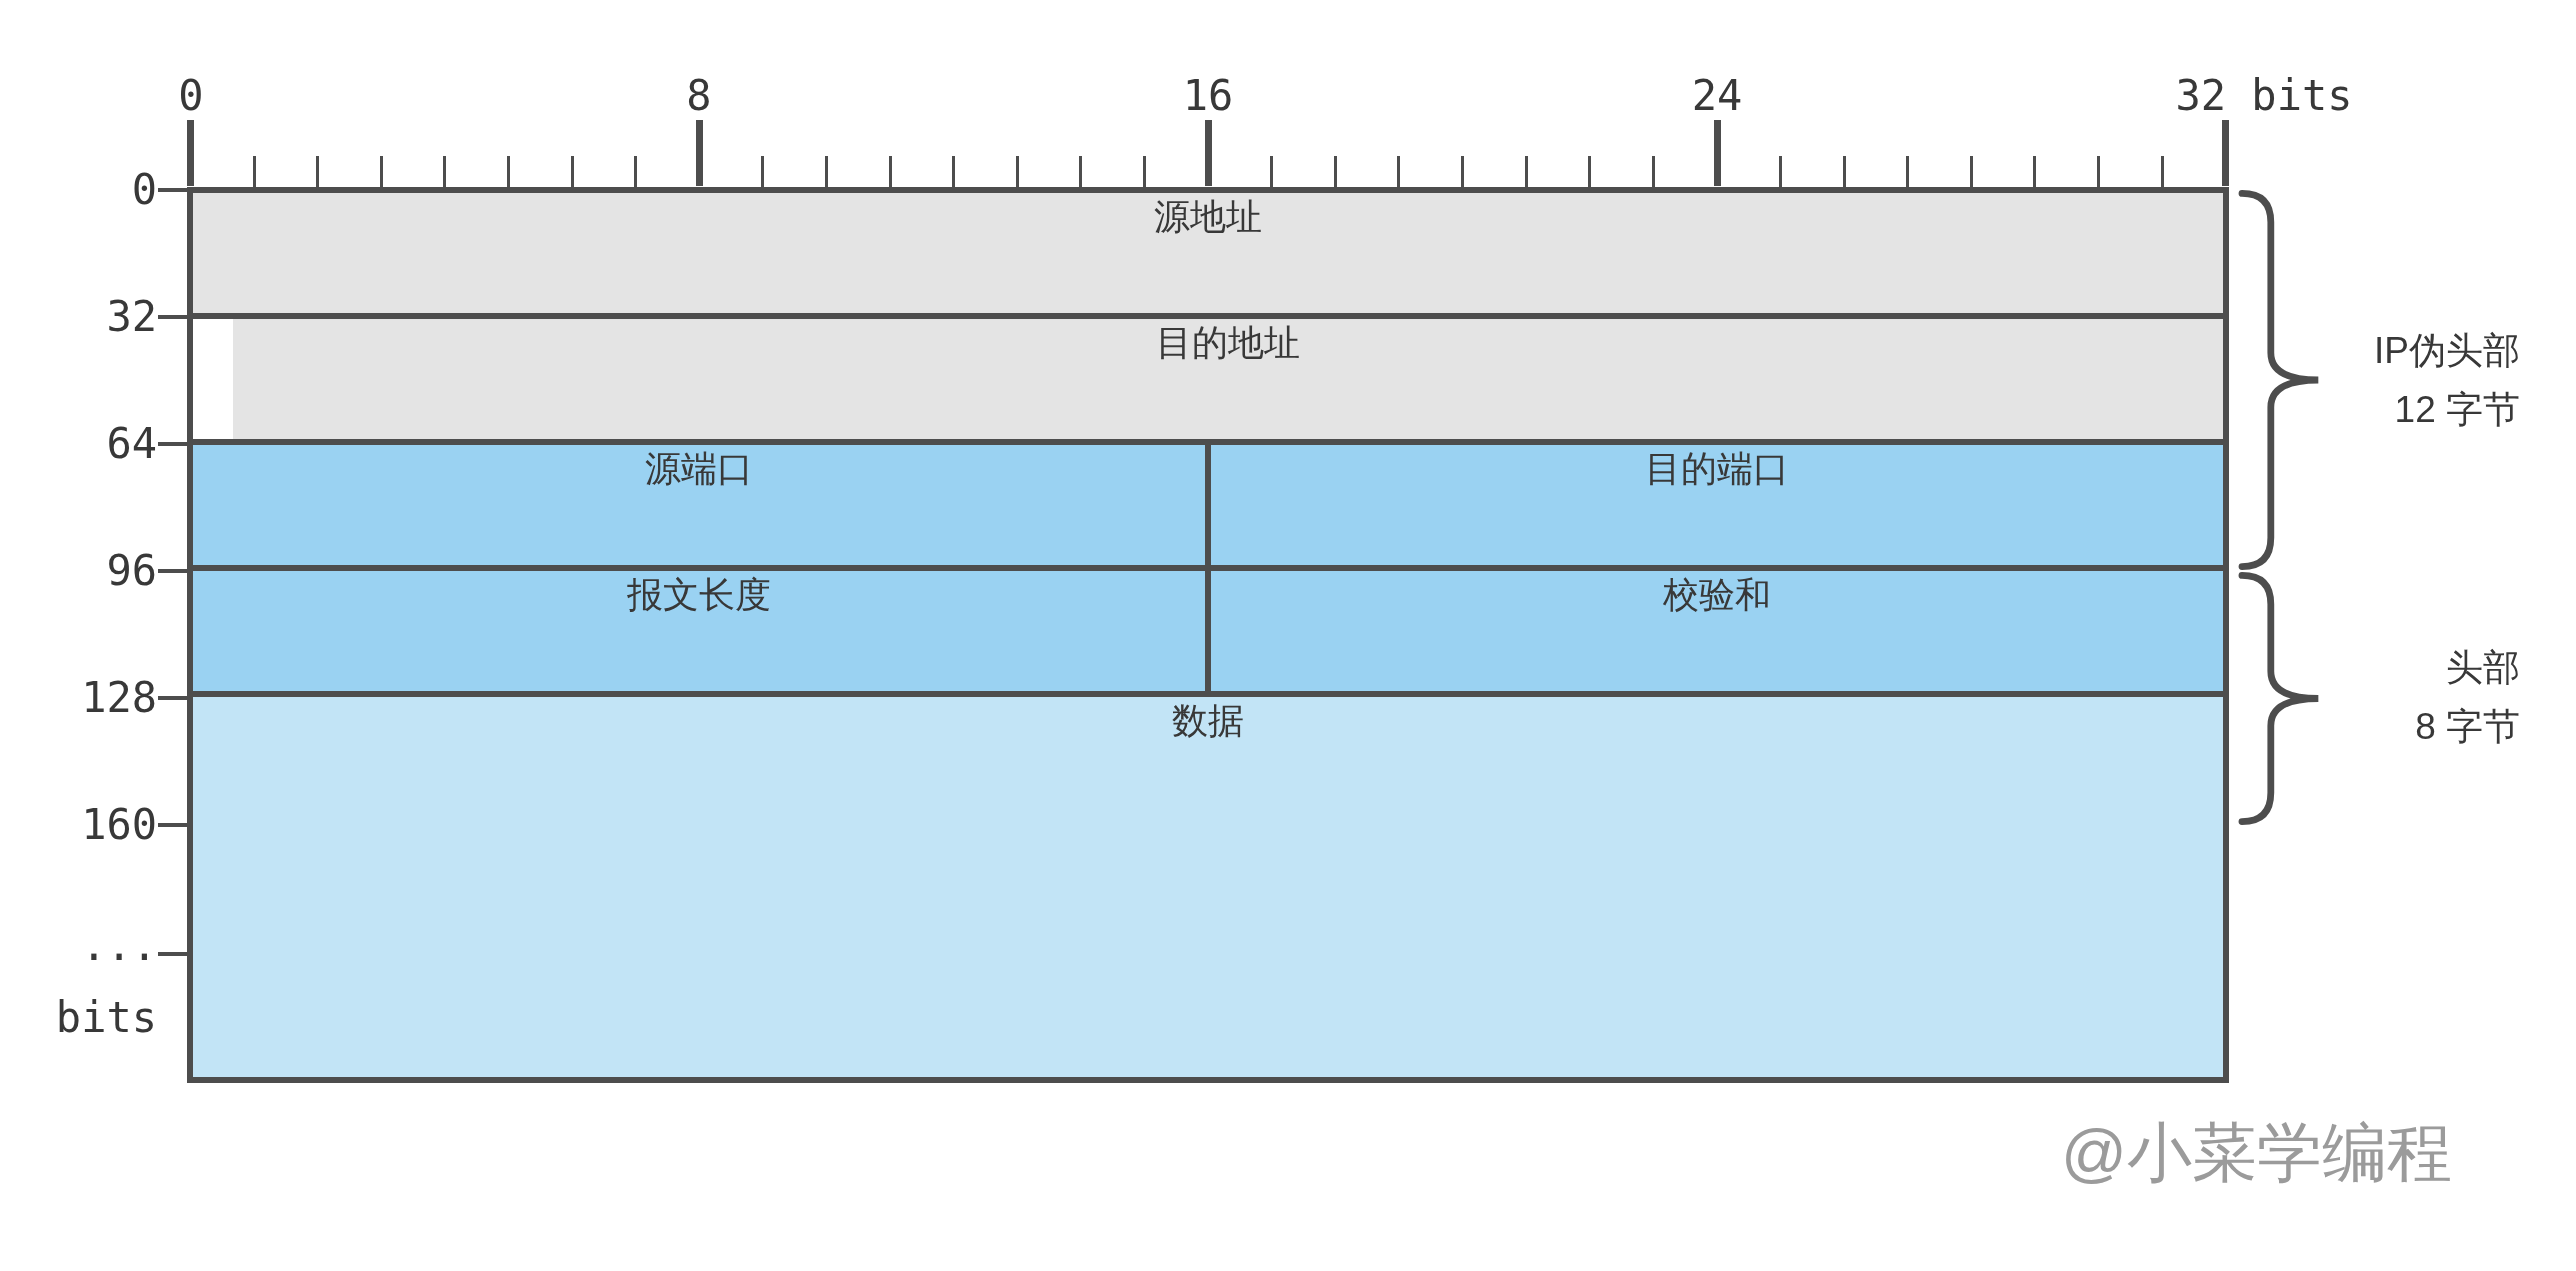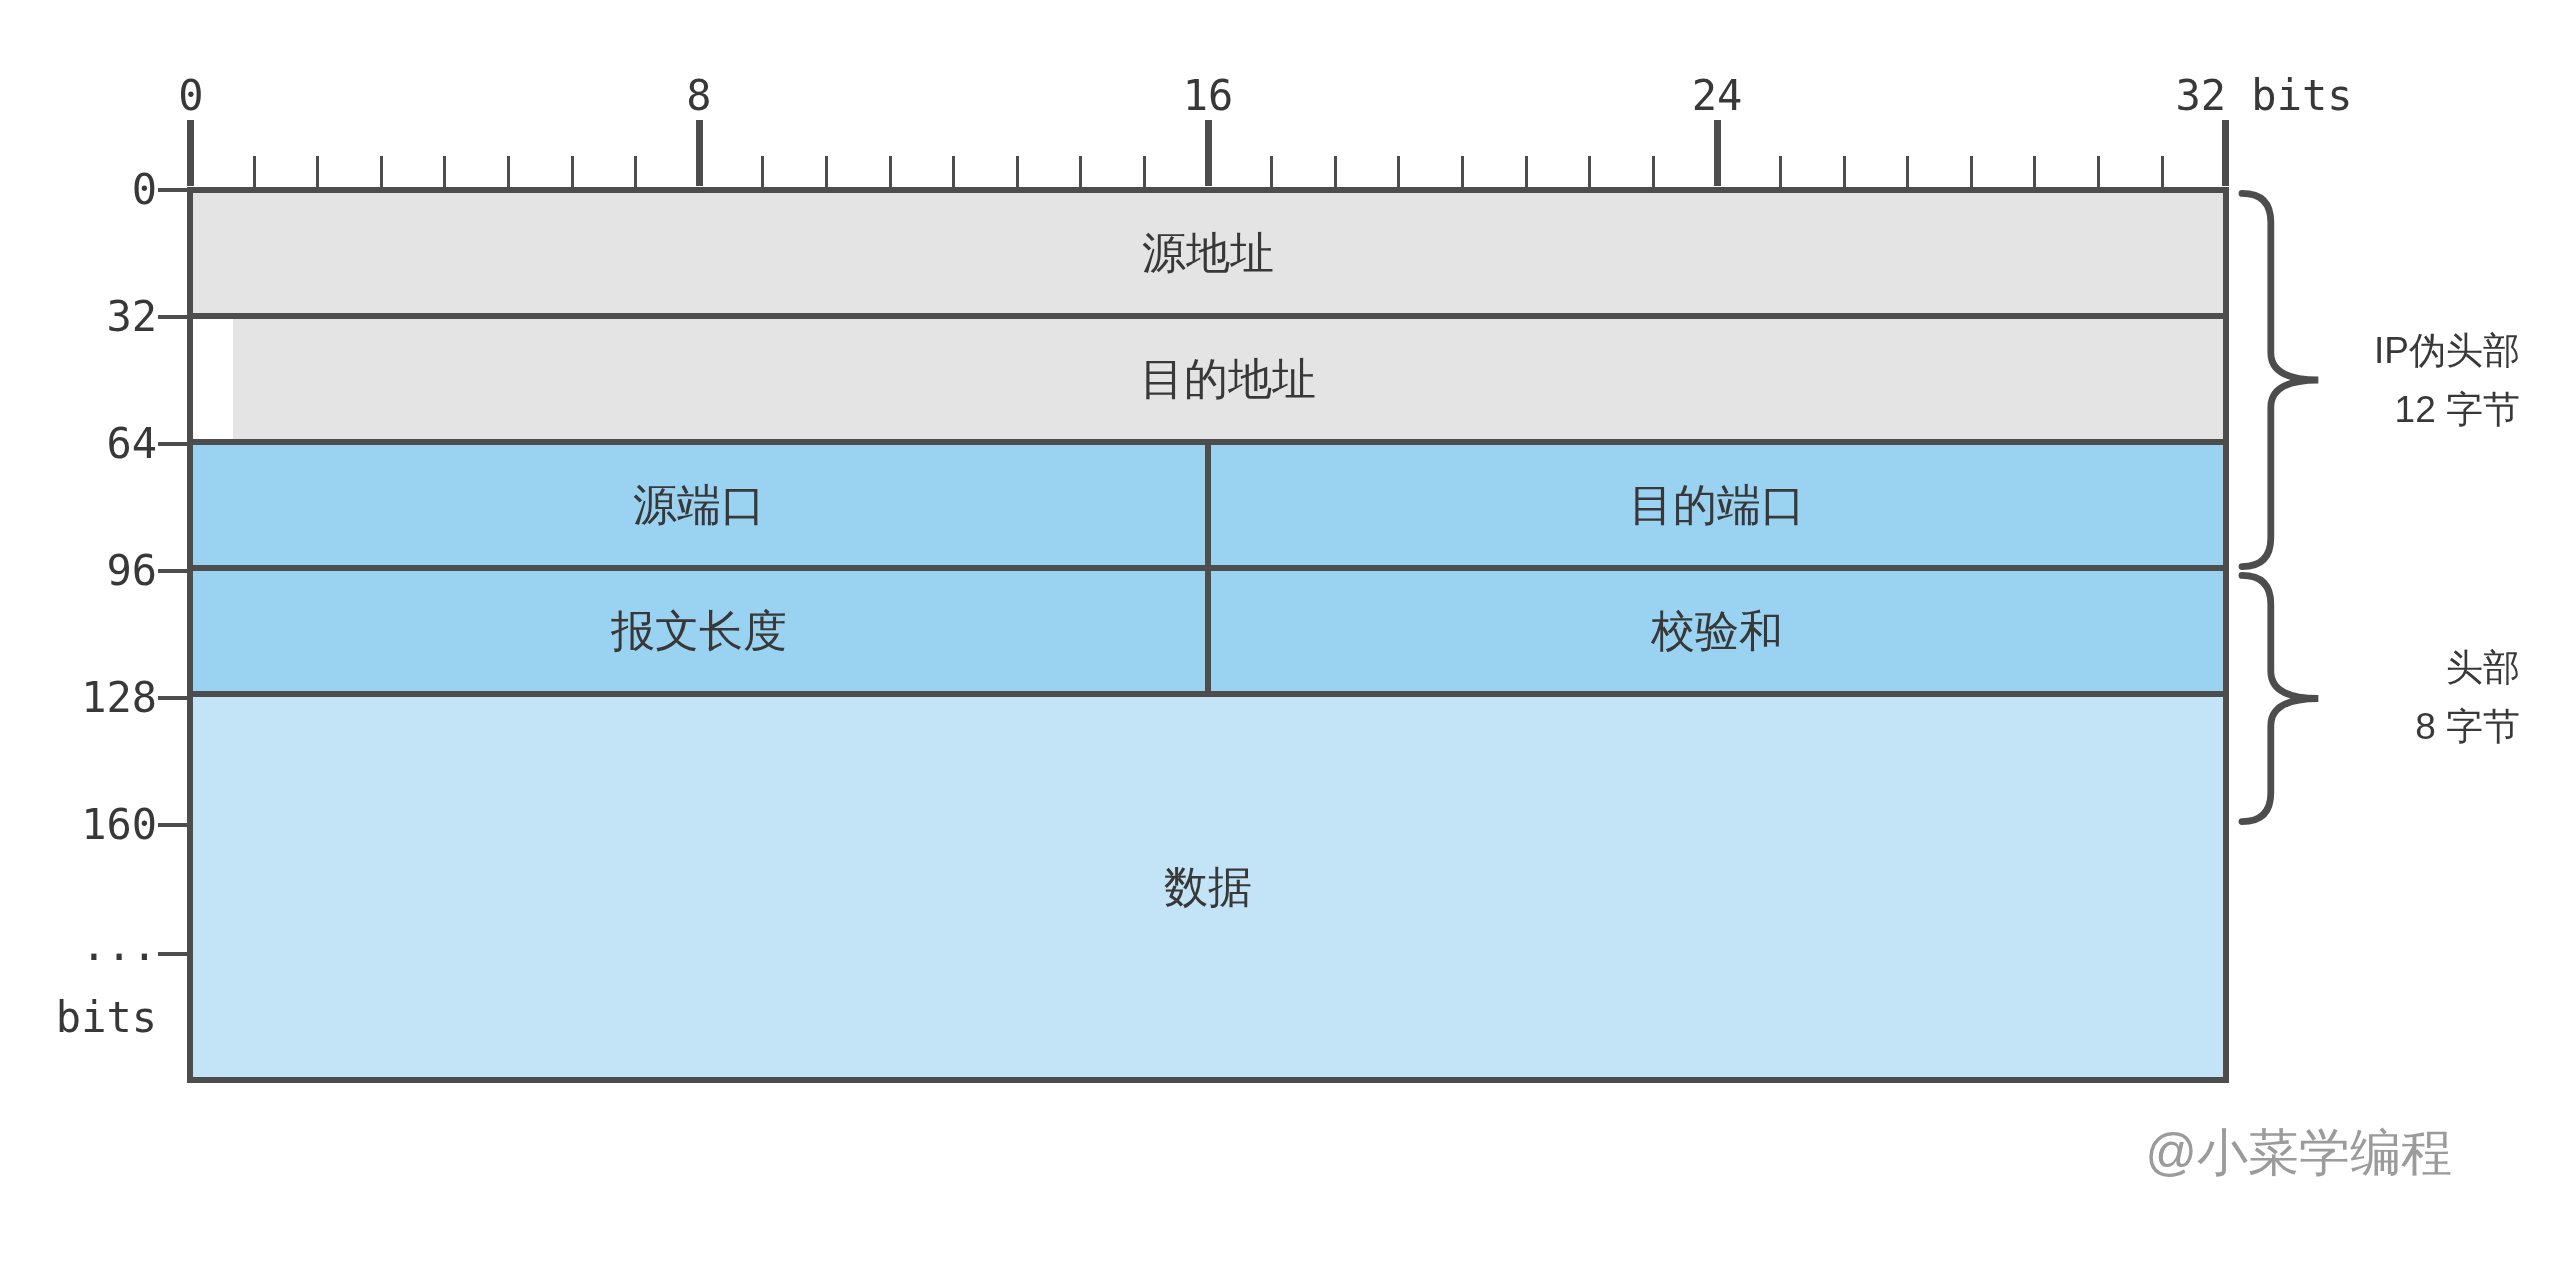--- a/index.html
+++ b/index.html
@@ -24,8 +24,8 @@
        display:flex;flex-direction:column;}
   .row{display:flex;flex:0 0 auto;border-bottom:6.8px solid var(--line);}
   .row.last{border-bottom:none;flex:1 1 auto;}
-  .cell{display:flex;align-items:center;justify-content:center;
-        font-size:44px;color:var(--text);border-right:6.8px solid var(--line);}
+  .cell{display:flex;align-items:flex-start;justify-content:center;
+        font-size:36px;color:var(--text);border-right:6.8px solid var(--line);}
   .cell.cell-last{border-right:none;}
   .fill-gray{background:var(--gray);}
   .fill-blue{background:var(--blue);}

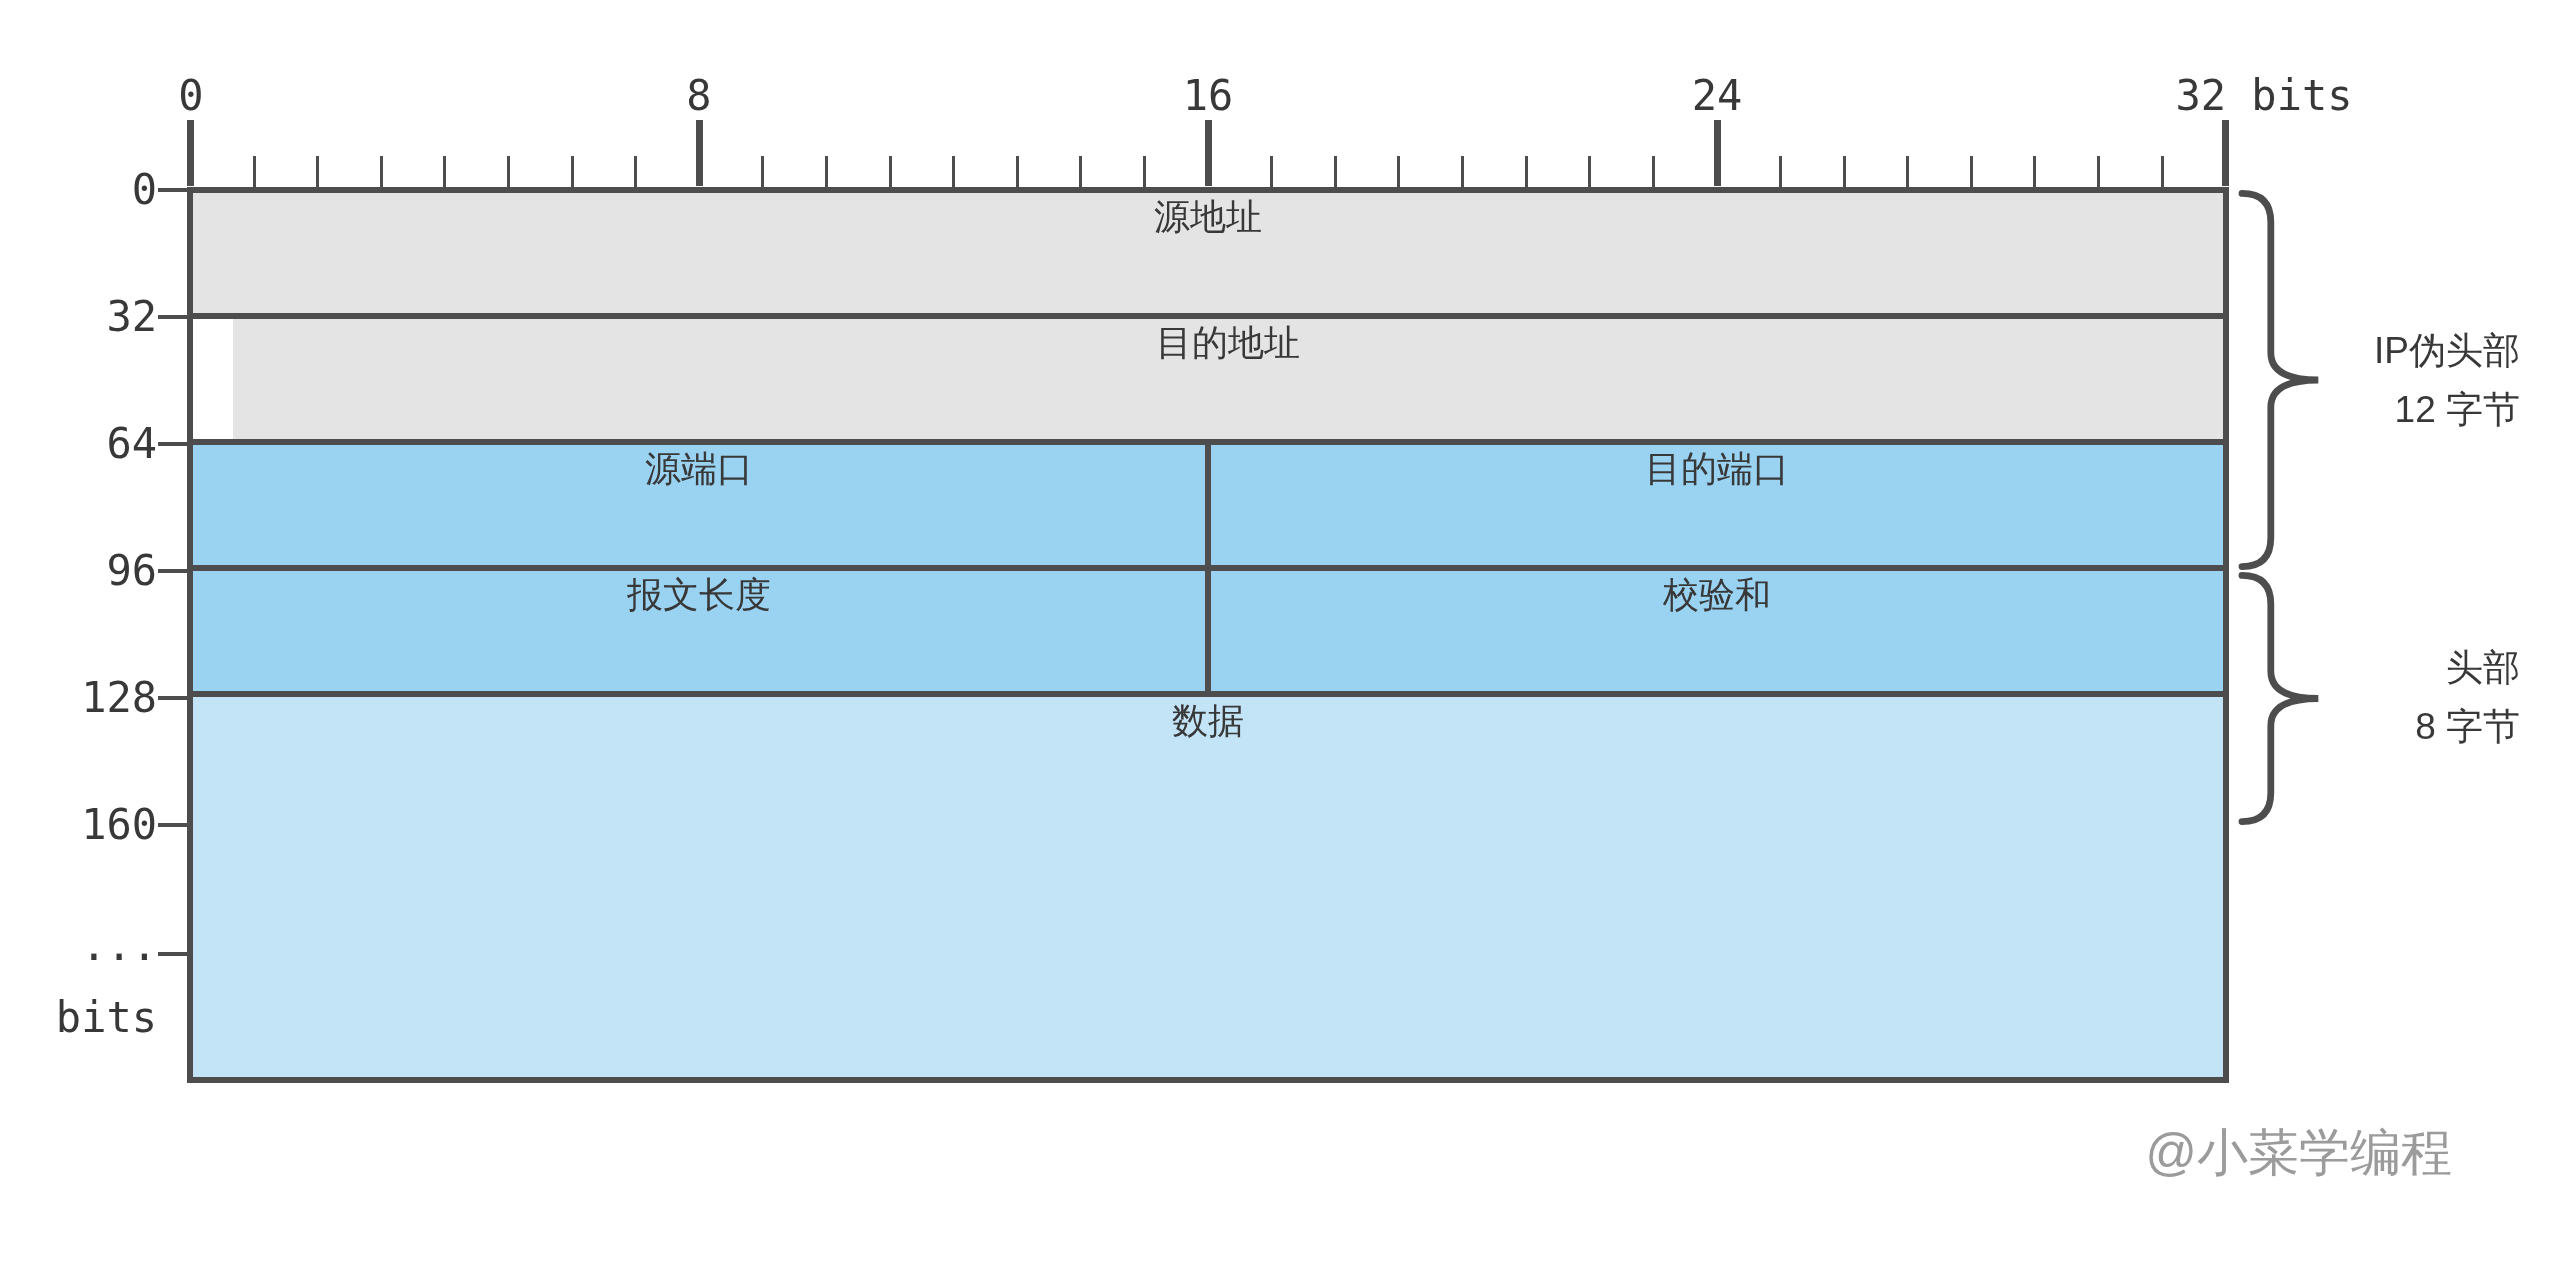--- a/index.html
+++ b/index.html
@@ -37,7 +37,7 @@
                font-size:37px;line-height:59px;color:var(--text);}
   
   #watermark{position:absolute;left:2035px;top:1126px;width:417px;text-align:right;
-             font-size:51px;line-height:54px;color:var(--wm);}
+             font-size:65px;line-height:54px;color:var(--wm);}
 </style>
 </head>
 <body>

